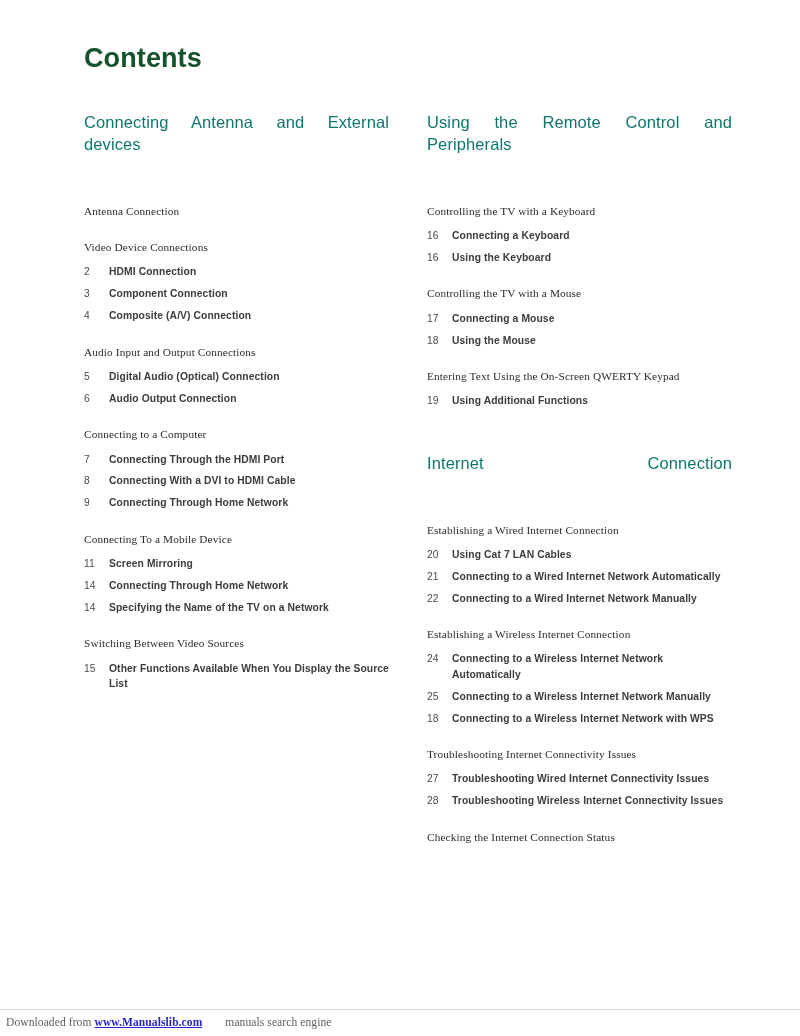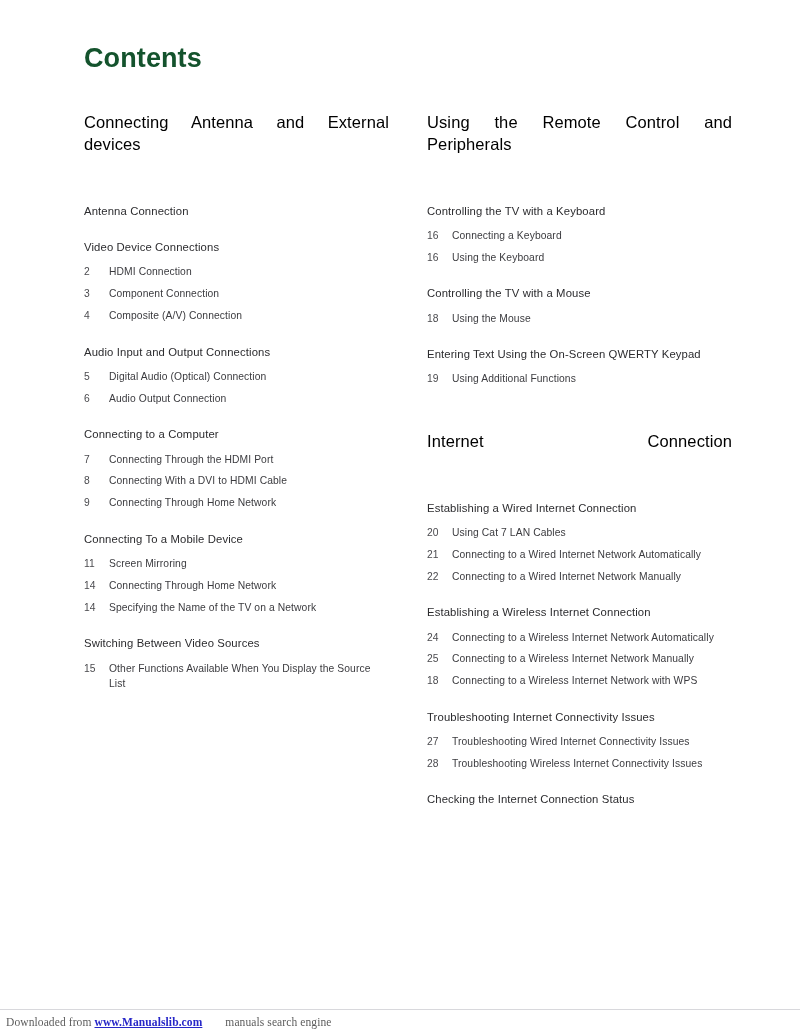--- a/index.html
+++ b/index.html
@@ -54,7 +54,7 @@
   .part-title {
     font-size: 16.5px;
     font-weight: normal;
-    color: #000000;
+    color: #0f766e;
     line-height: 1.33;
     letter-spacing: 0.1px;
     text-align: justify;

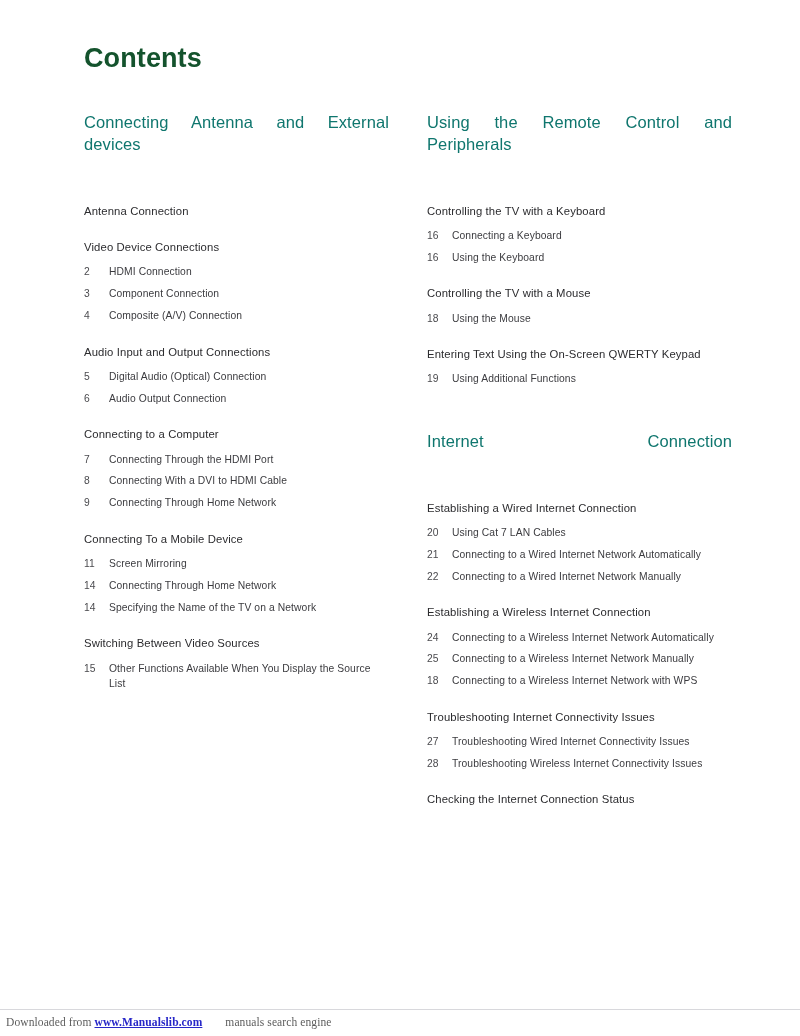--- a/index.html
+++ b/index.html
@@ -83,6 +83,7 @@
     line-height: 1.35;
     letter-spacing: 0.12px;
     margin: 0 0 9px 0;
+    font-family: Liberation Serif, serif;
   }
   .section-block + .section-block {
     margin-top: 21px;

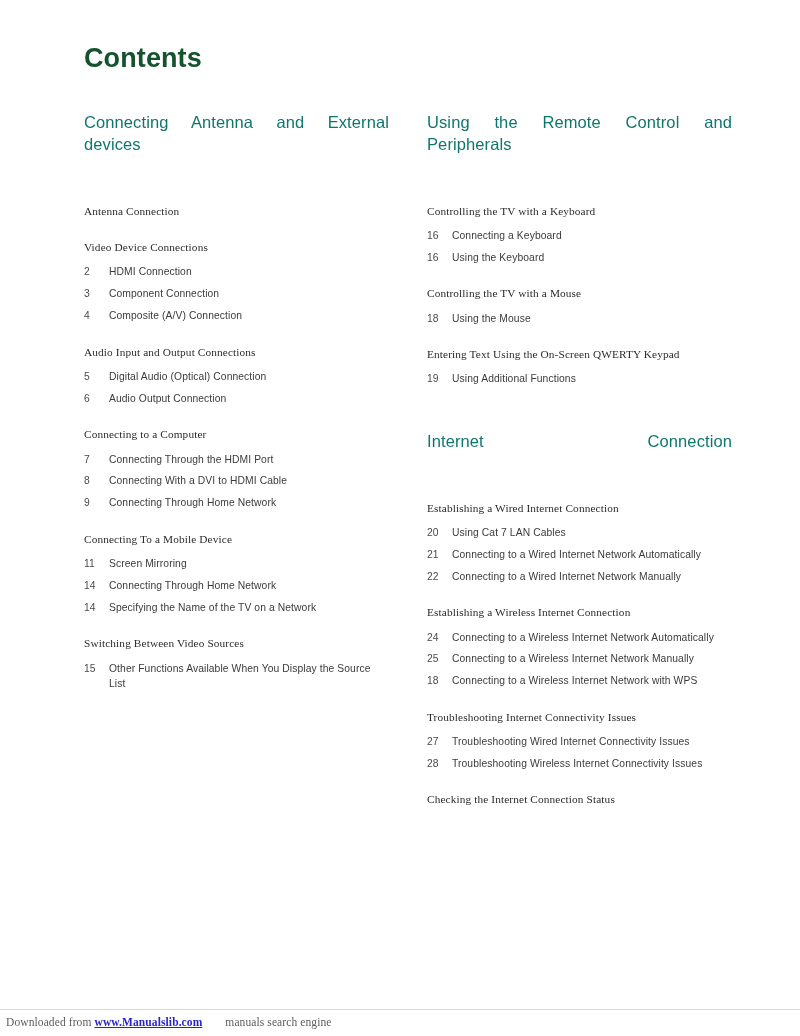--- a/index.html
+++ b/index.html
@@ -107,6 +107,7 @@
   }
   .entry .lbl {
     flex: 1 1 auto;
+    font-weight: bold;
   }
 
   

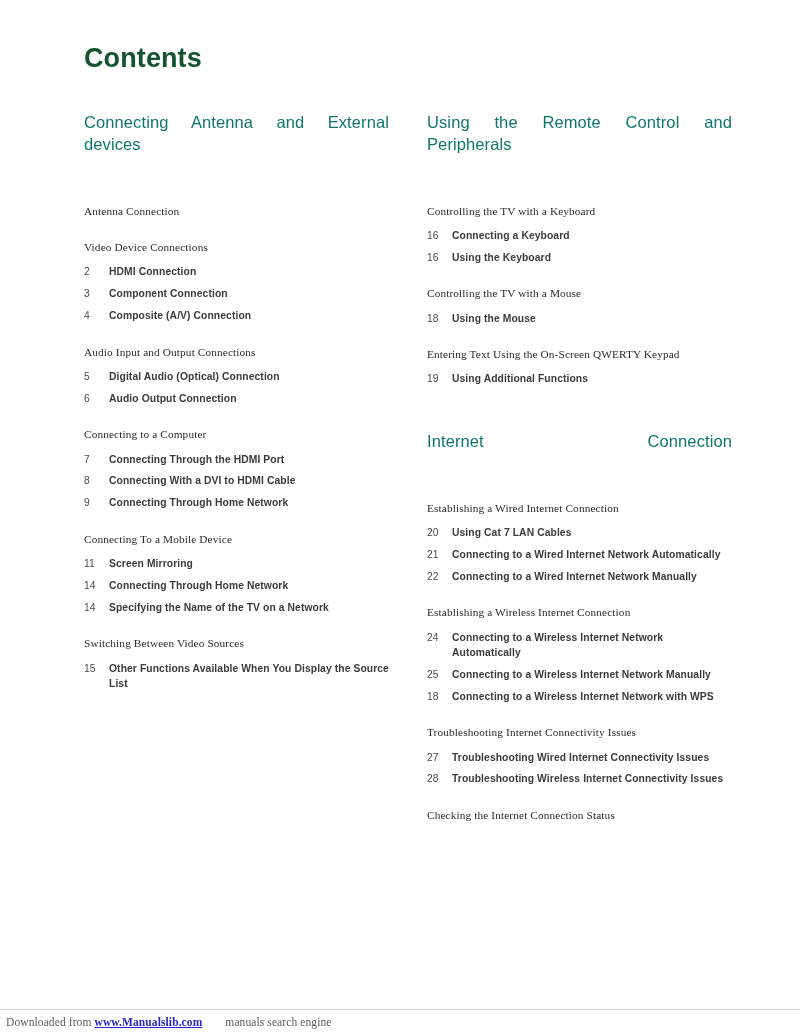--- a/index.html
+++ b/index.html
@@ -233,6 +233,10 @@
         <div class="section-block">
           <div class="section-head">Controlling the TV with a Mouse</div>
           <div class="entry">
+            <span class="pg">17</span>
+            <span class="lbl">Connecting a Mouse</span>
+          </div>
+          <div class="entry">
             <span class="pg">18</span>
             <span class="lbl">Using the Mouse</span>
           </div>

